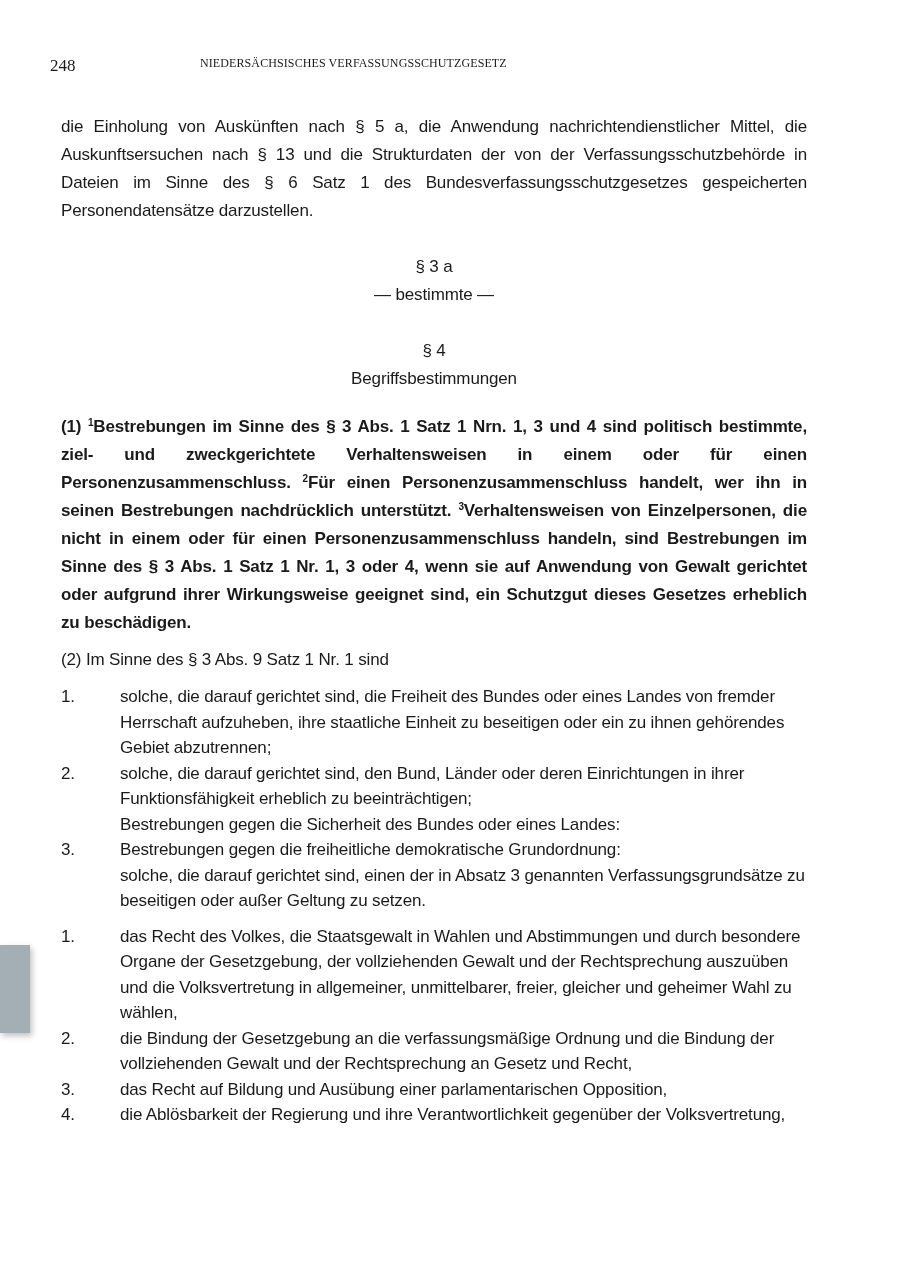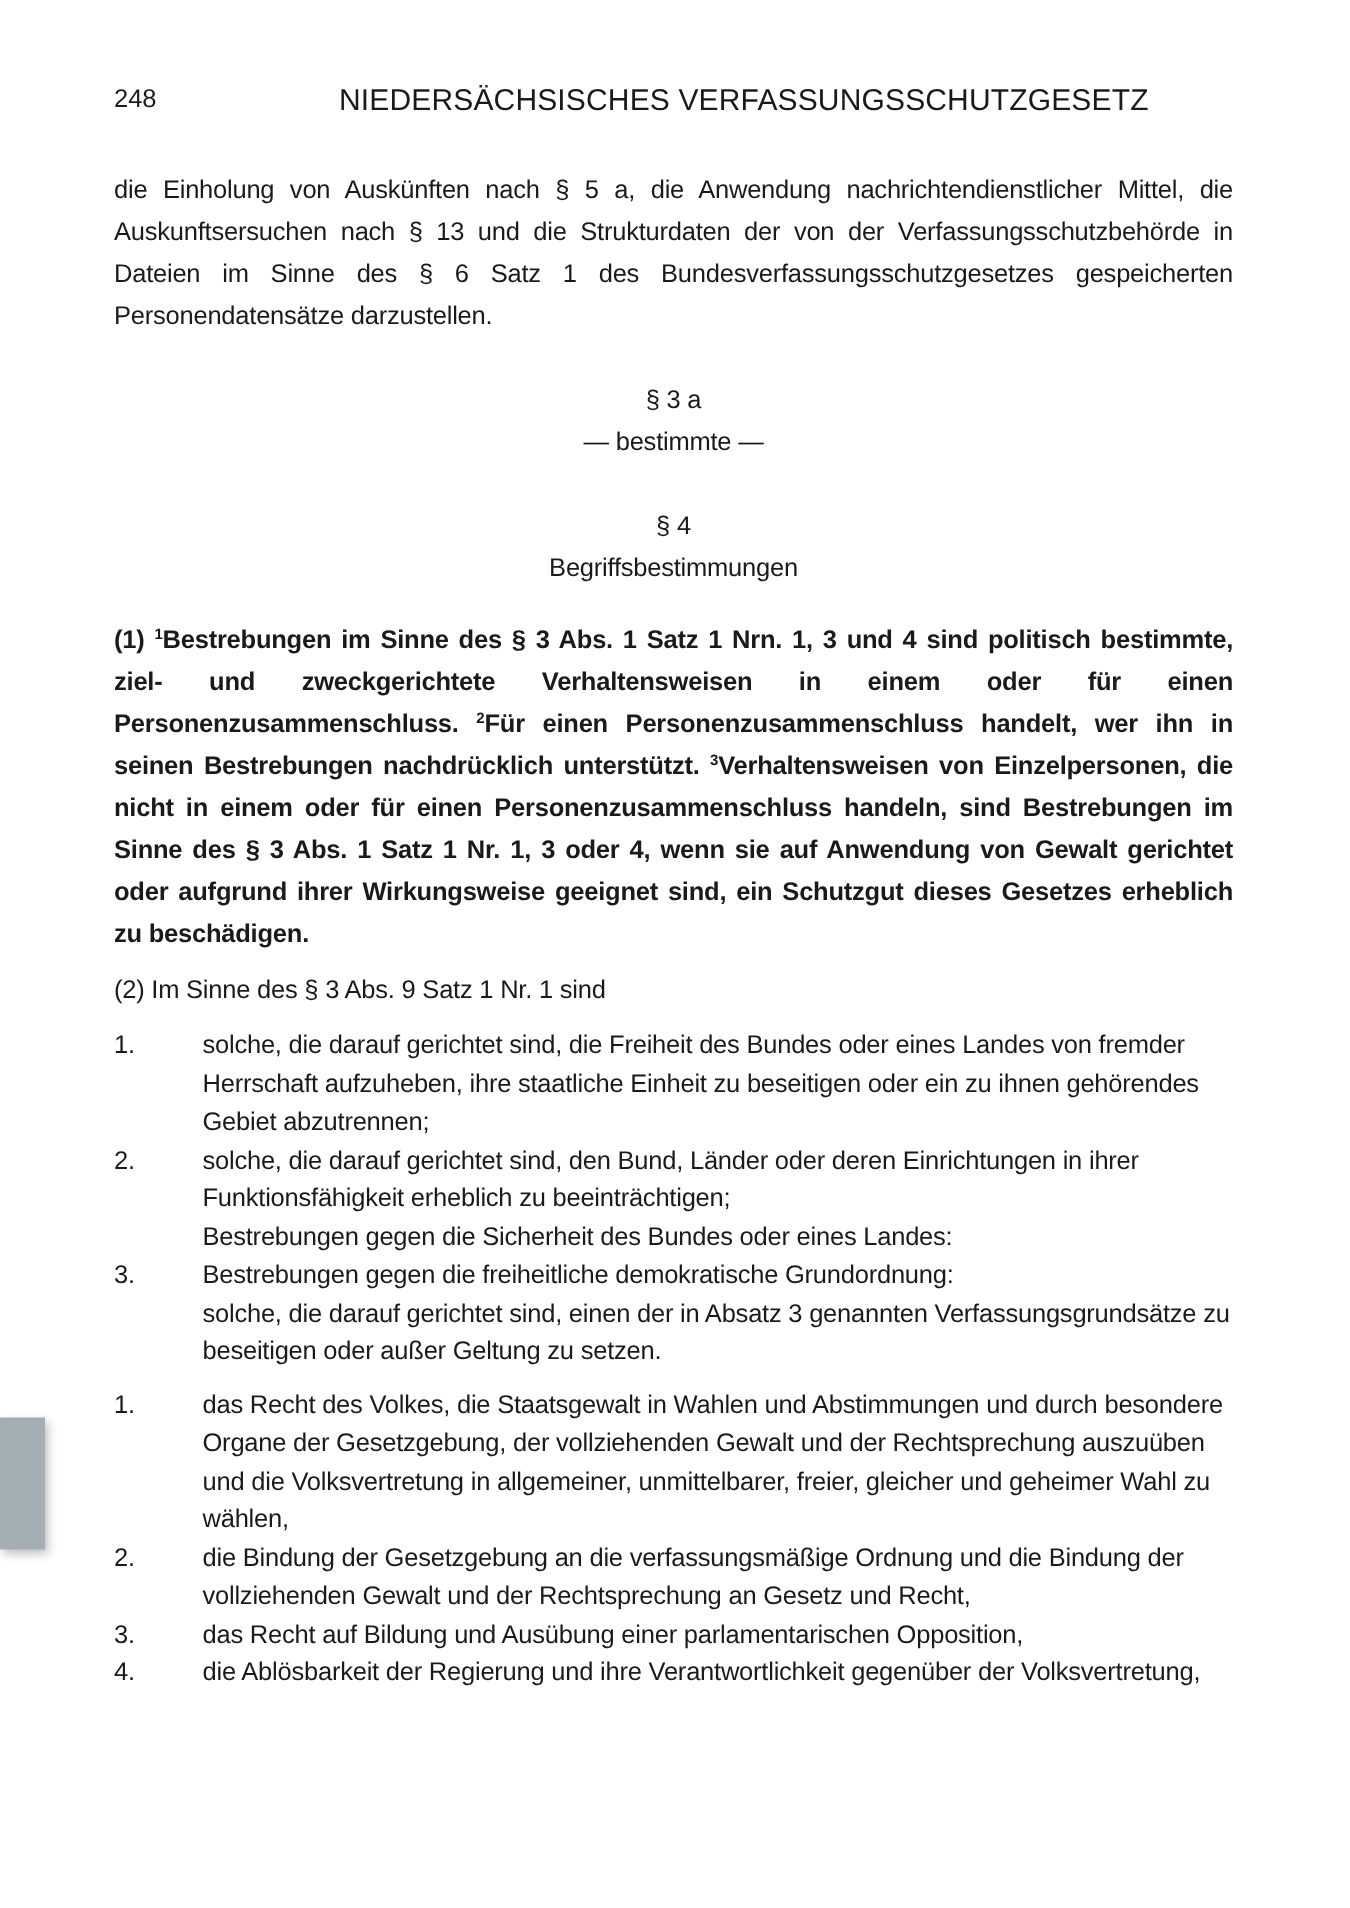--- a/index.html
+++ b/index.html
@@ -8,7 +8,7 @@
     font-family: "Liberation Sans", "DejaVu Sans", sans-serif;
     color: #1a1a1a;
   }
-  .header { position: absolute; top: 56px; left: 76px; right: 62px; height: 24px; font-size: 16.5px; }
+  .header { position: absolute; top: 56px; left: 50px; right: 62px; height: 24px; font-size: 16.5px; font-family: Liberation Serif, serif; }
   .page-num { position: absolute; left: 0; top: 0; font-size: 17px; }
   .running-title { position: absolute; left: 150px; top: 0; letter-spacing: 0.1px; font-size: 20px; }
   .content {

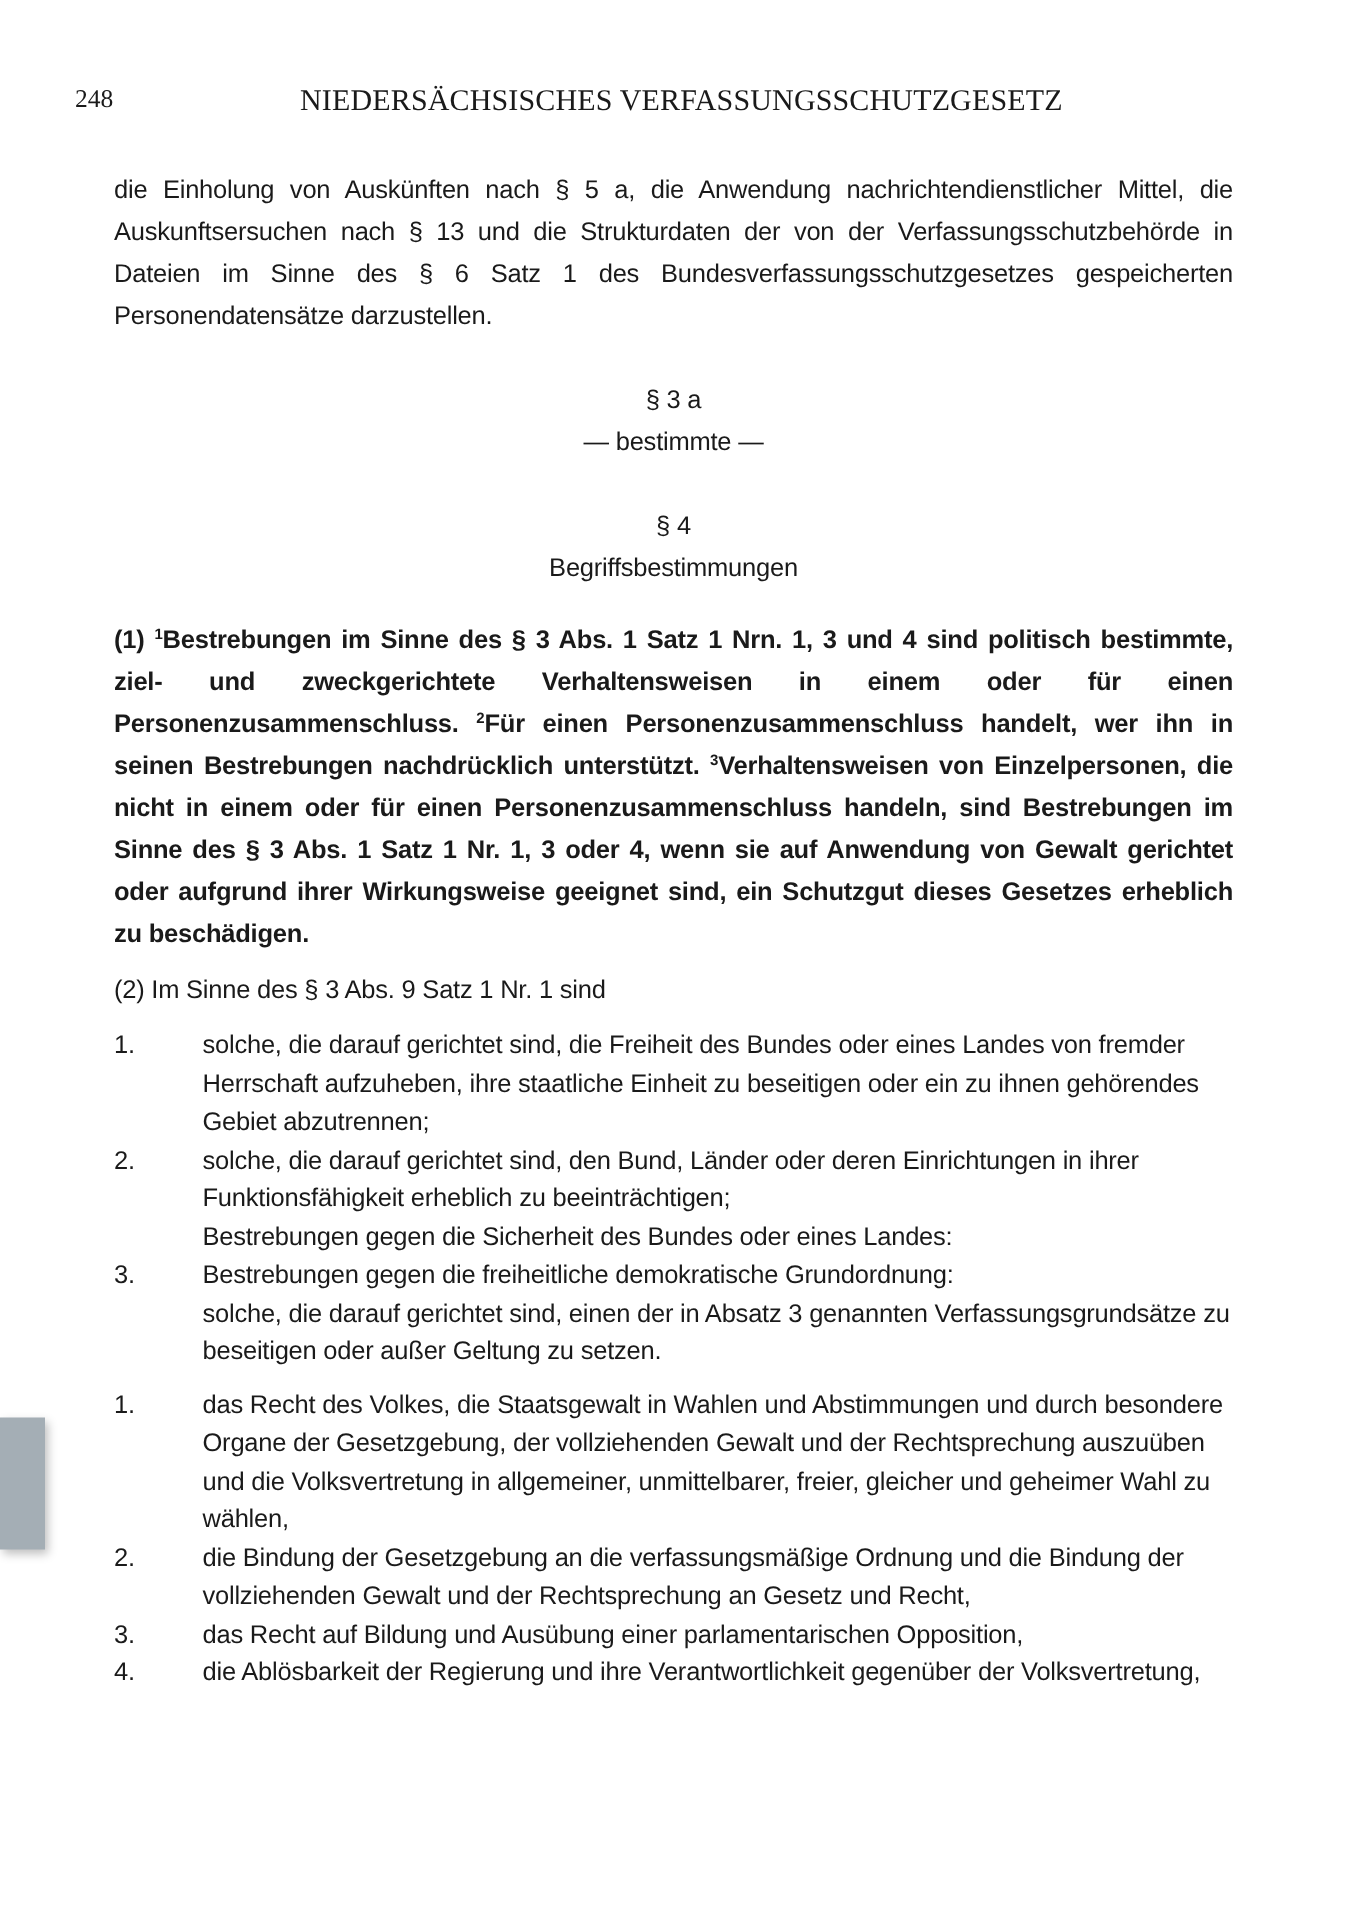--- a/index.html
+++ b/index.html
@@ -10,7 +10,7 @@
   }
   .header { position: absolute; top: 56px; left: 50px; right: 62px; height: 24px; font-size: 16.5px; font-family: Liberation Serif, serif; }
   .page-num { position: absolute; left: 0; top: 0; font-size: 17px; }
-  .running-title { position: absolute; left: 150px; top: 0; letter-spacing: 0.1px; font-size: 20px; }
+  .running-title { position: absolute; left: 150px; top: 0; letter-spacing: 0.1px; font-size: 12px; }
   .content {
     position: absolute; top: 113px; left: 76px; width: 746px;
     font-size: 17px; line-height: 28px; letter-spacing: -0.15px;

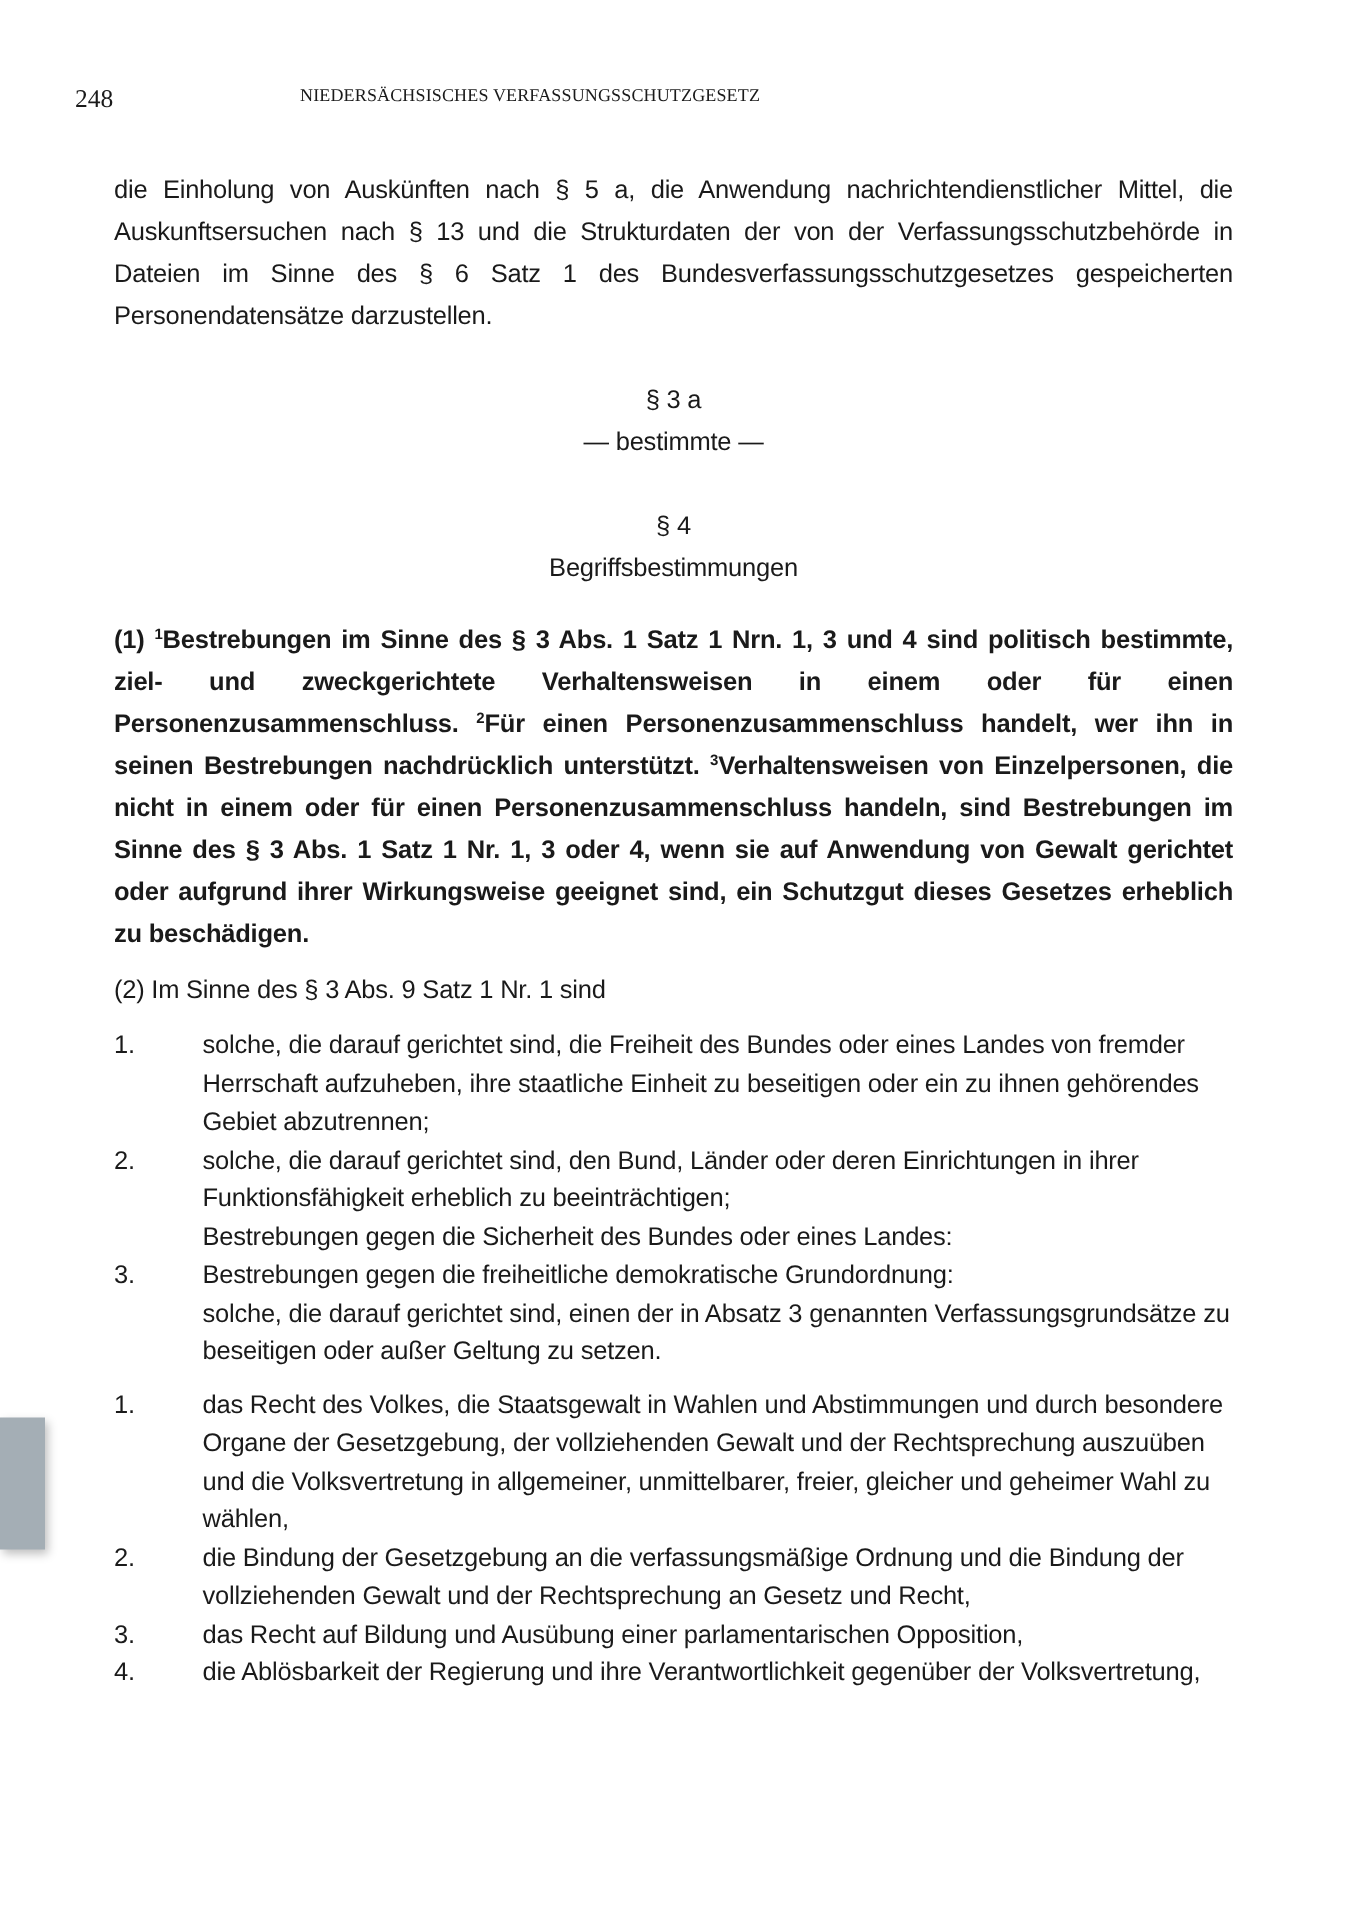--- a/index.html
+++ b/index.html
@@ -12,7 +12,7 @@
   .page-num { position: absolute; left: 0; top: 0; font-size: 17px; }
   .running-title { position: absolute; left: 150px; top: 0; letter-spacing: 0.1px; font-size: 12px; }
   .content {
-    position: absolute; top: 113px; left: 76px; width: 746px;
+    position: absolute; top: 113px; left: 61px; width: 746px;
     font-size: 17px; line-height: 28px; letter-spacing: -0.15px;
   }
   p { margin: 0; text-align: justify; }

